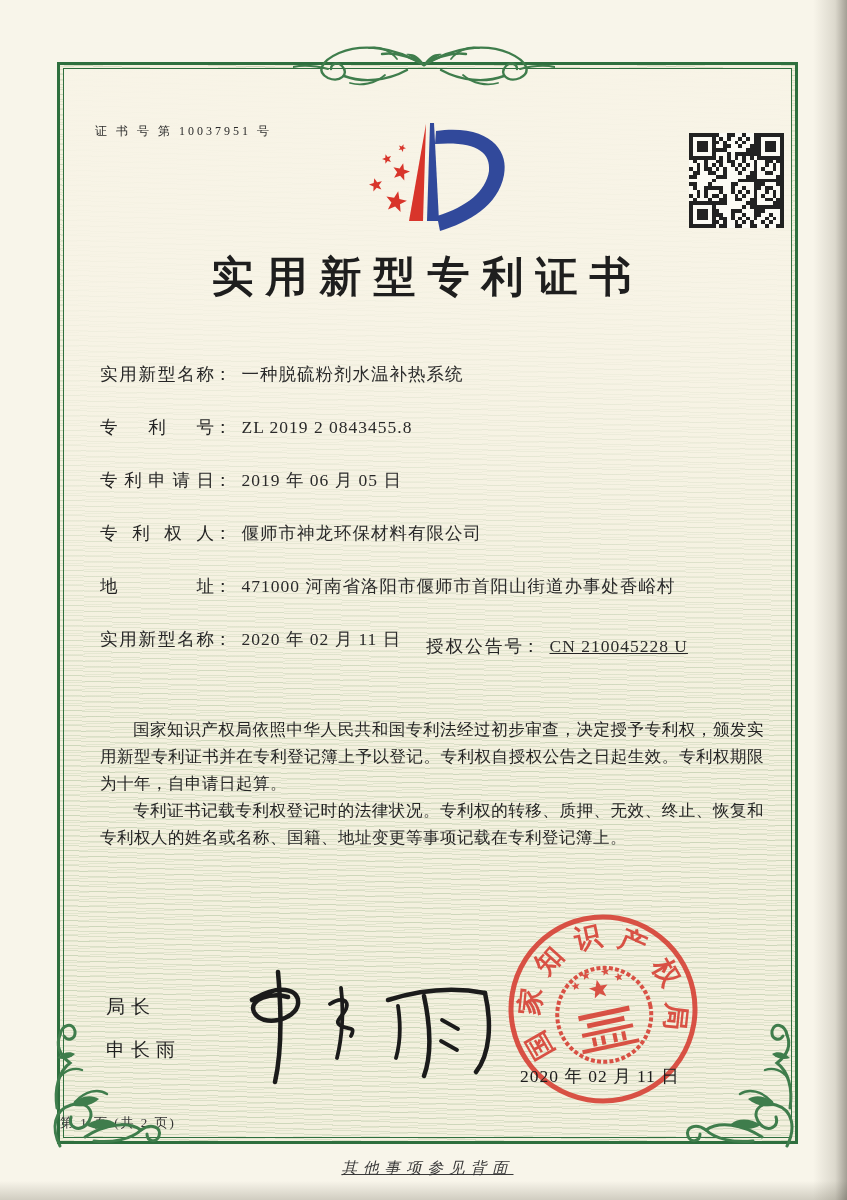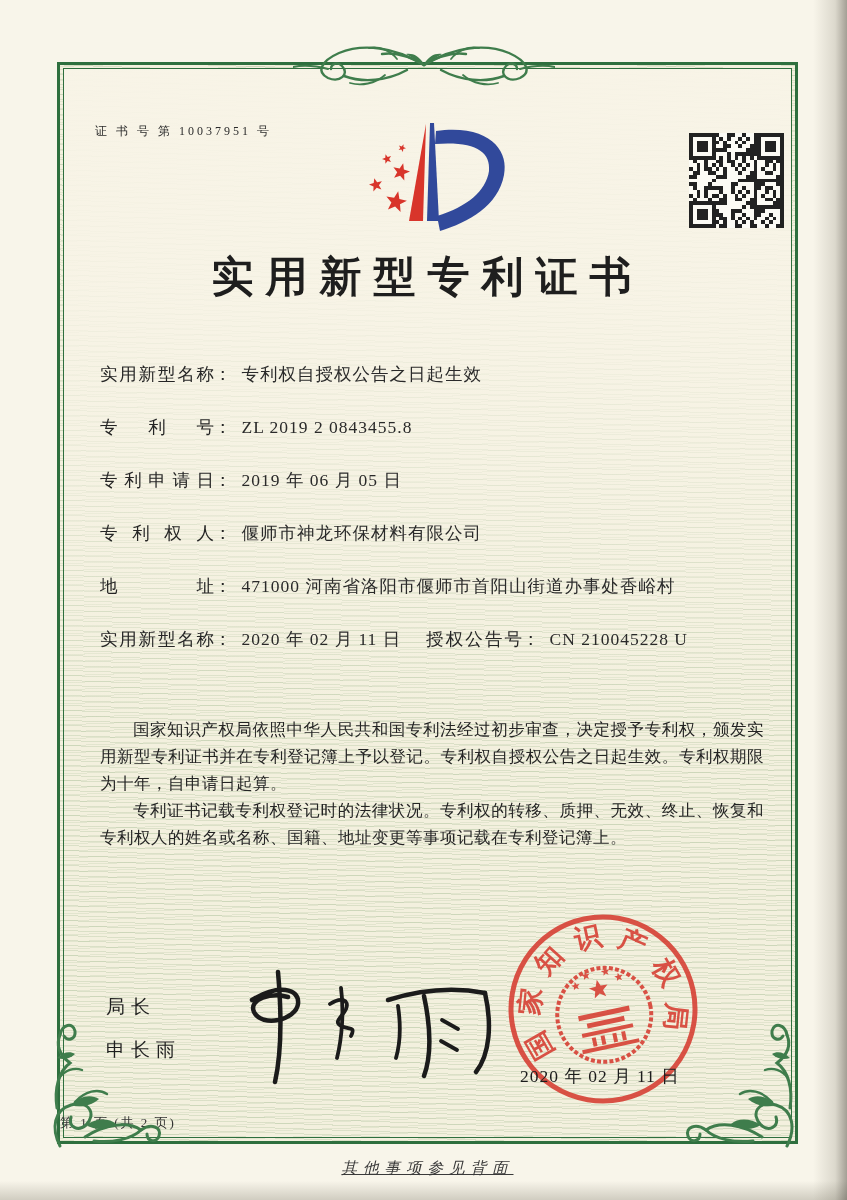--- a/index.html
+++ b/index.html
@@ -438,7 +438,7 @@
 
     <div class="layer fields">
       <div class="frow">
-        <span class="flabel">实用新型名称</span><span class="fcolon">：</span><span class="fvalue">专利权自授权公告之日起生效</span>
+        <span class="flabel">实用新型名称</span><span class="fcolon">：</span><span class="fvalue">一种脱硫粉剂水温补热系统</span>
       </div>
       <div class="frow">
         <span class="flabel">专利号</span><span class="fcolon">：</span><span class="fvalue">ZL 2019 2 0843455.8</span>

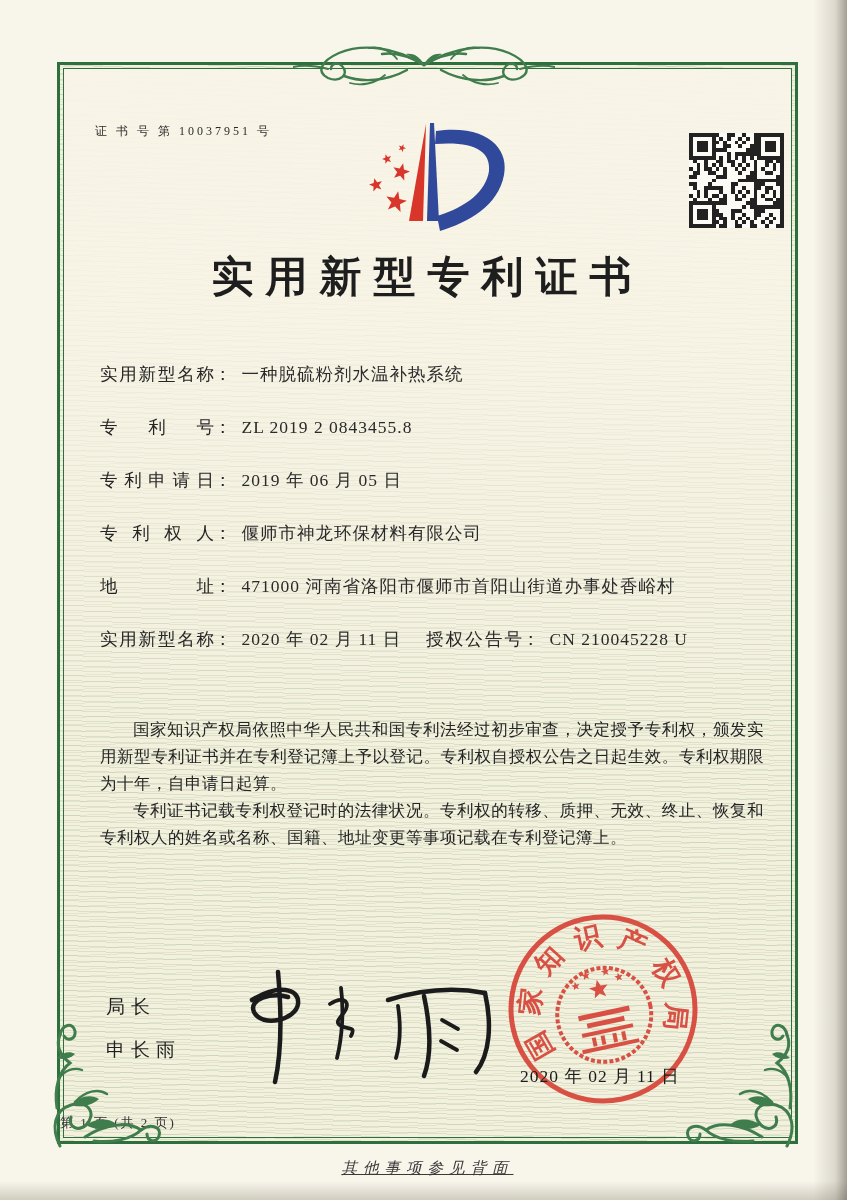--- a/index.html
+++ b/index.html
@@ -39,7 +39,7 @@
           vertical-align:top;color:#252525;}
   .fcolon{display:inline-block;margin-right:10px;color:#252525;}
   .fvalue{color:#2a2a2a;letter-spacing:1px;}
-  .f2{position:absolute;left:326px;top:0;}
+  .f2{position:absolute;left:326px;top:7px;text-decoration:underline;}
   .f2 .flabel{width:96px;}
   .notice{left:40px;top:651px;width:664px;font-size:16.5px;line-height:27px;
           text-align:justify;color:#242424;}

